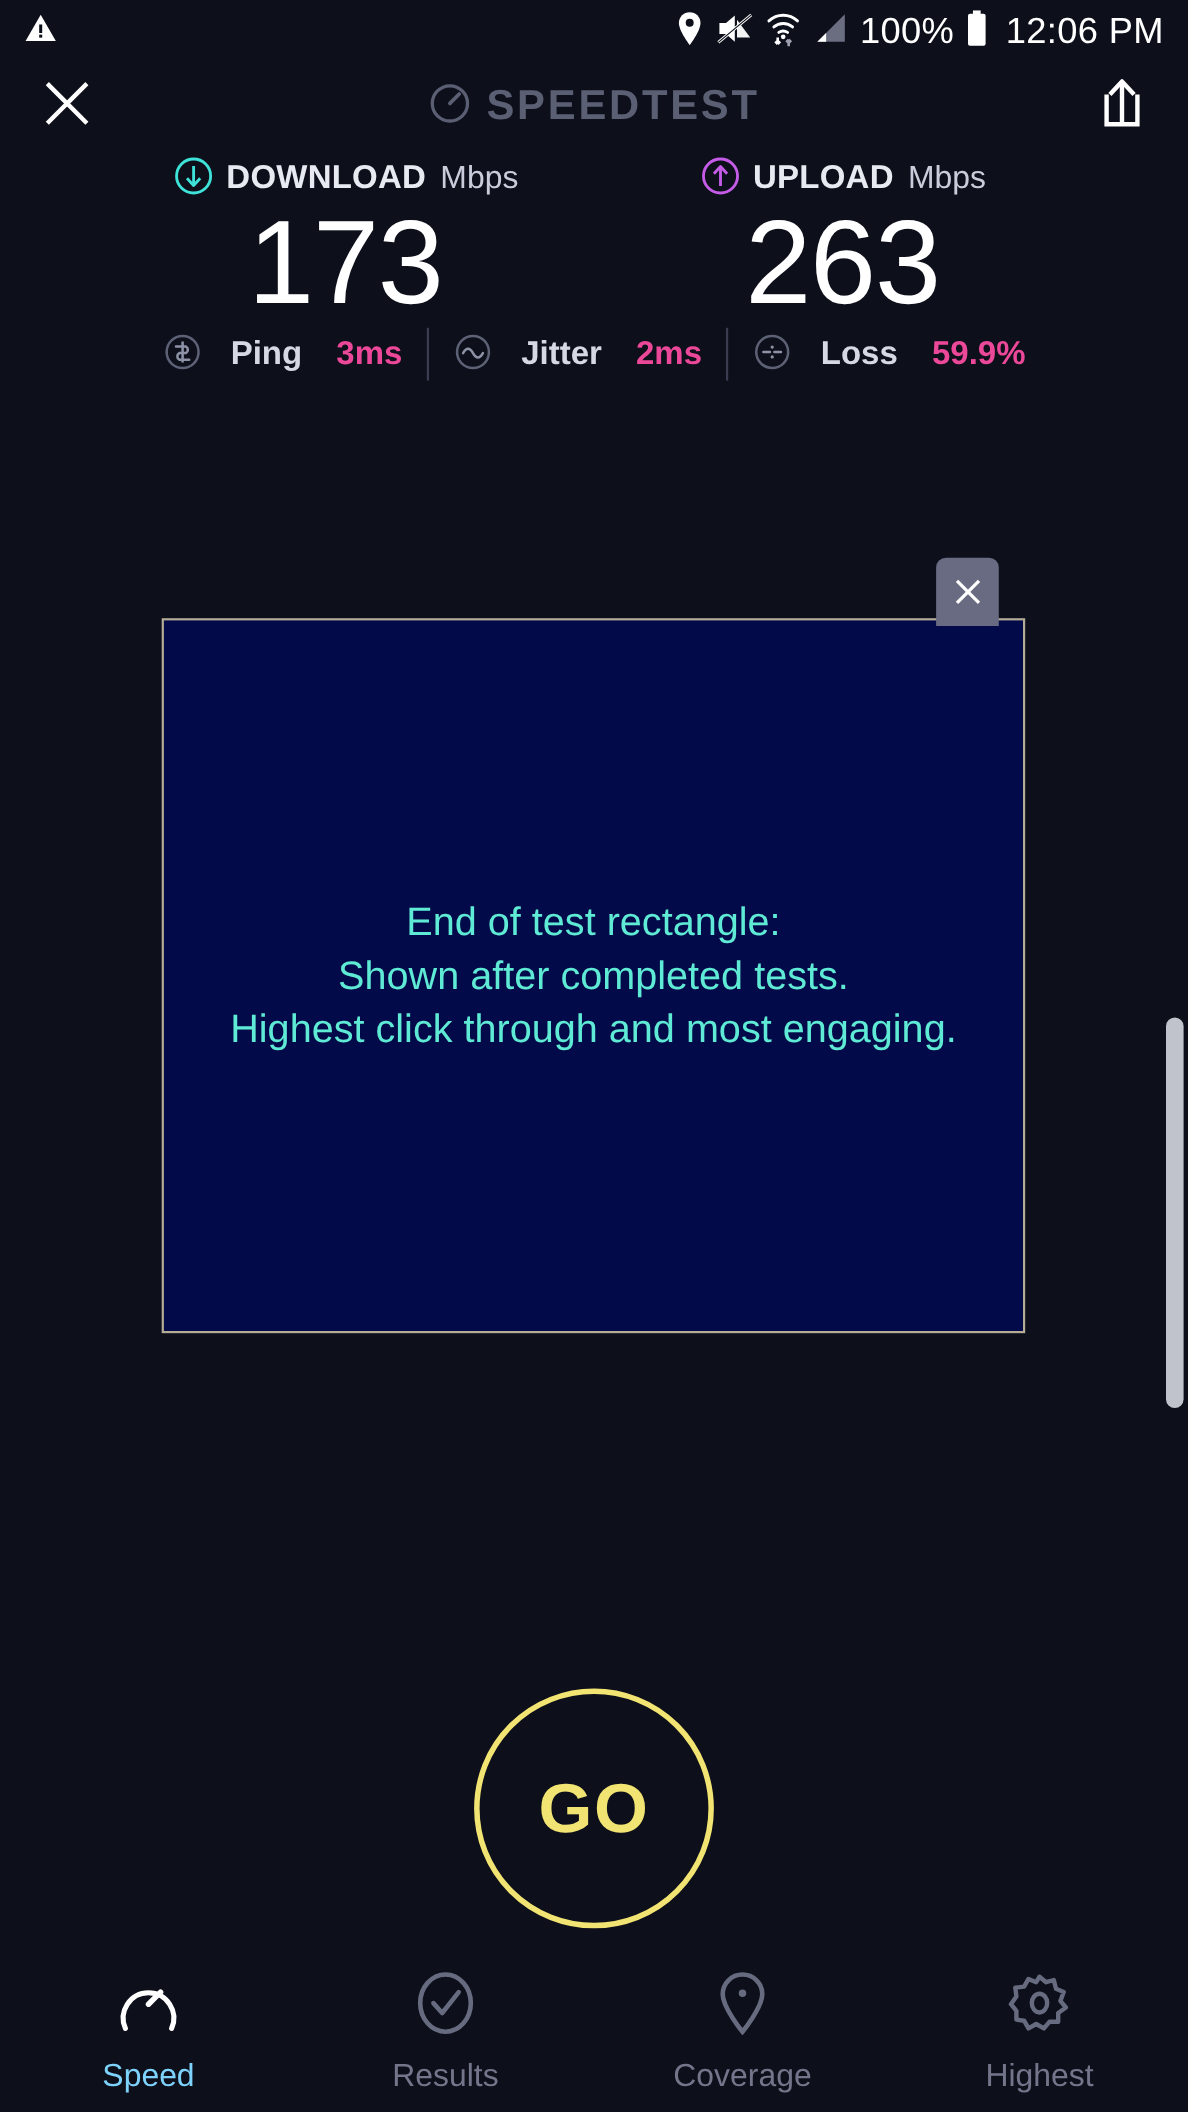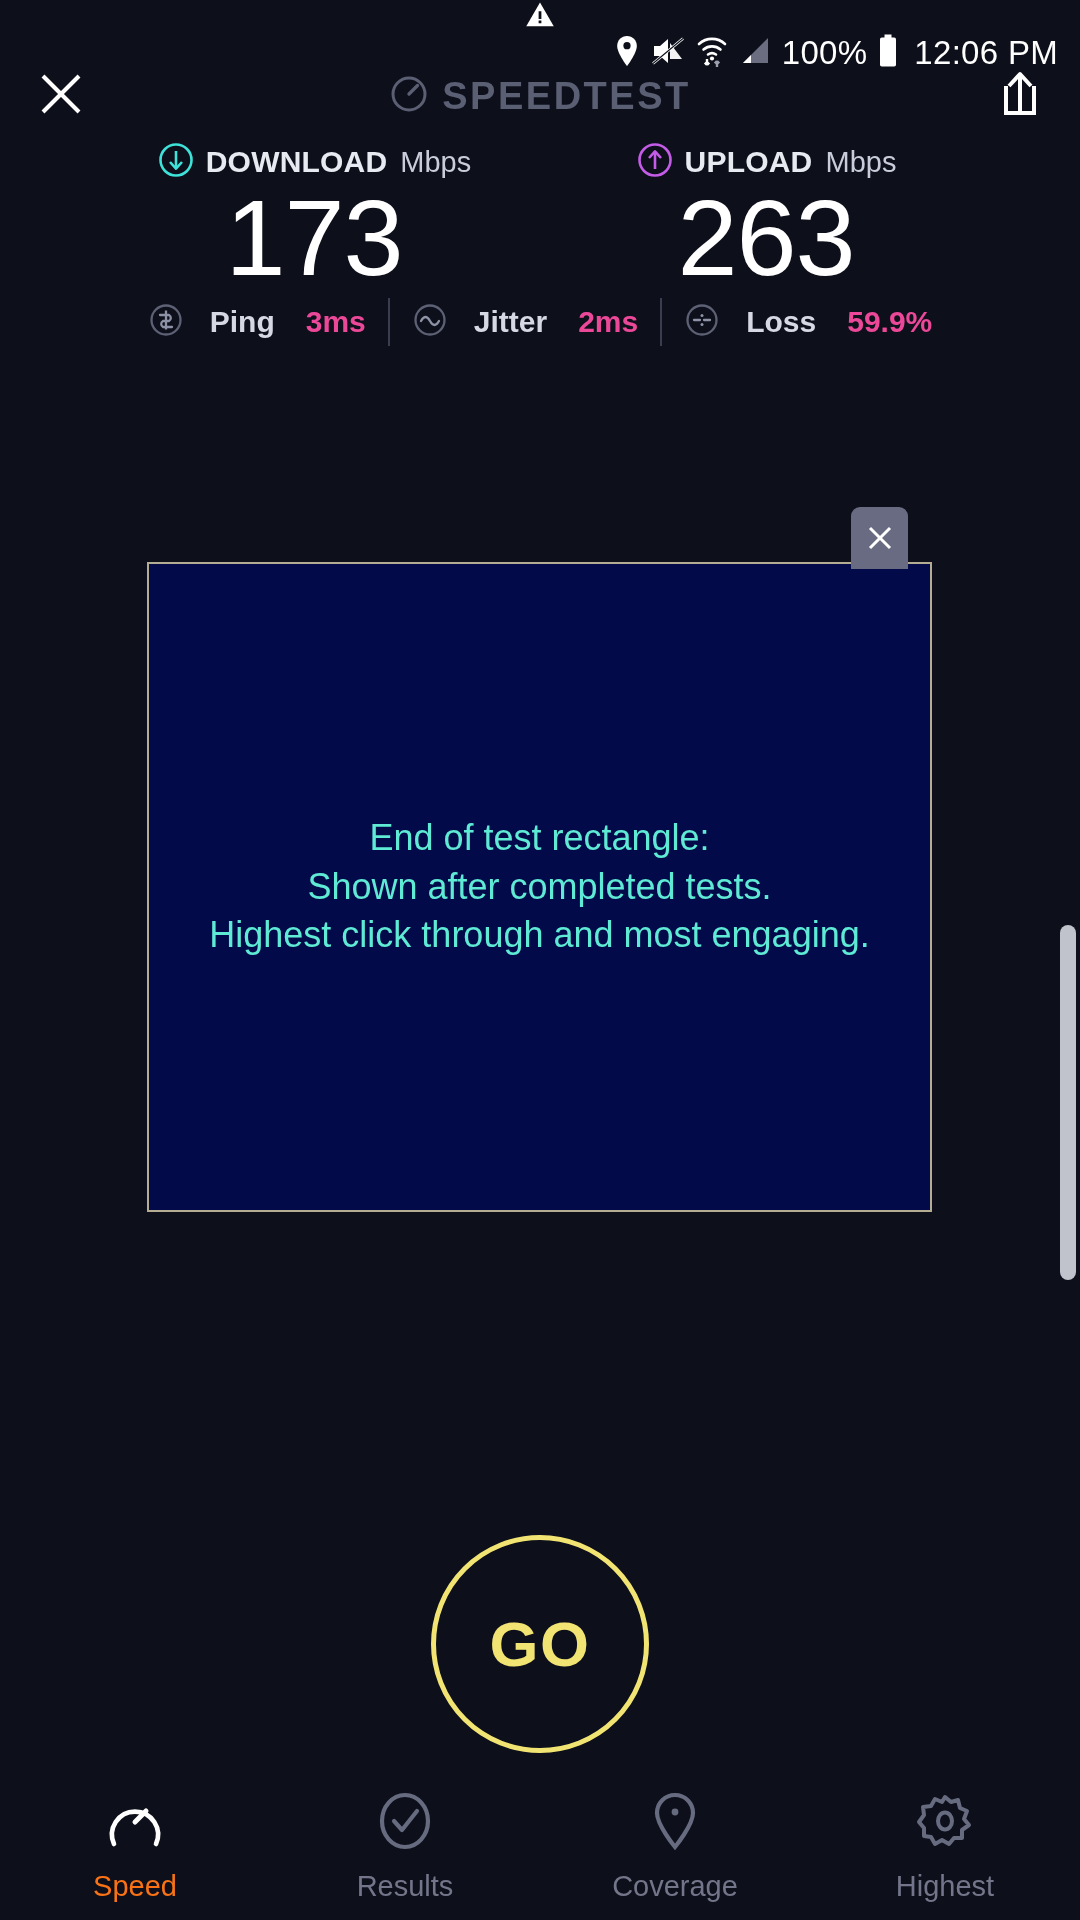--- a/index.html
+++ b/index.html
@@ -22,7 +22,6 @@
     width:1080px; height:56px;
     display:flex; align-items:center;
     padding:0 22px;
-    flex-direction:column;
   }
   .sb-left { display:flex; align-items:center; }
   .sb-right {

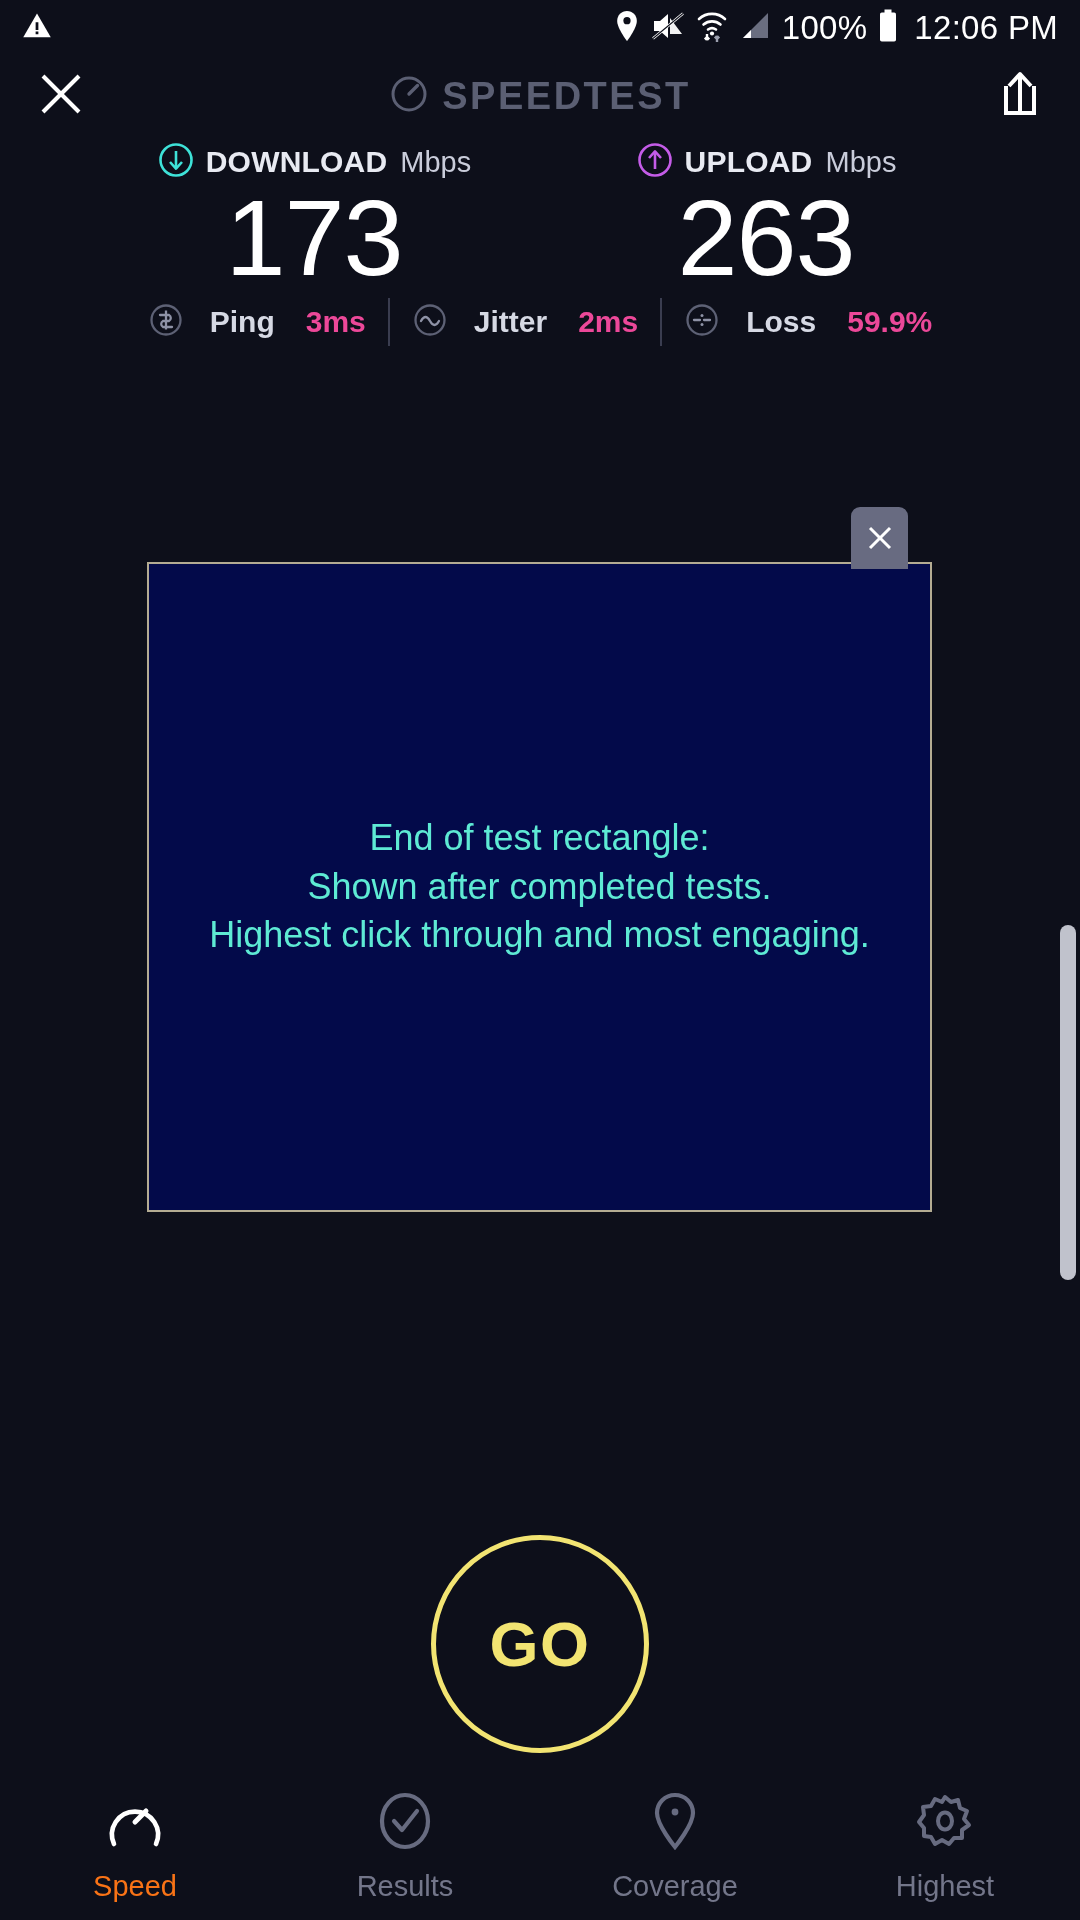--- a/index.html
+++ b/index.html
@@ -154,7 +154,7 @@
     cursor:pointer;
   }
   .nav-label { font-size:29px; color:#73768a; }
-  .nav-item.active .nav-label { color:#f97316; }
+  .nav-item.active .nav-label { color:#7dd3fc; }
 </style>
 </head>
 <body>

